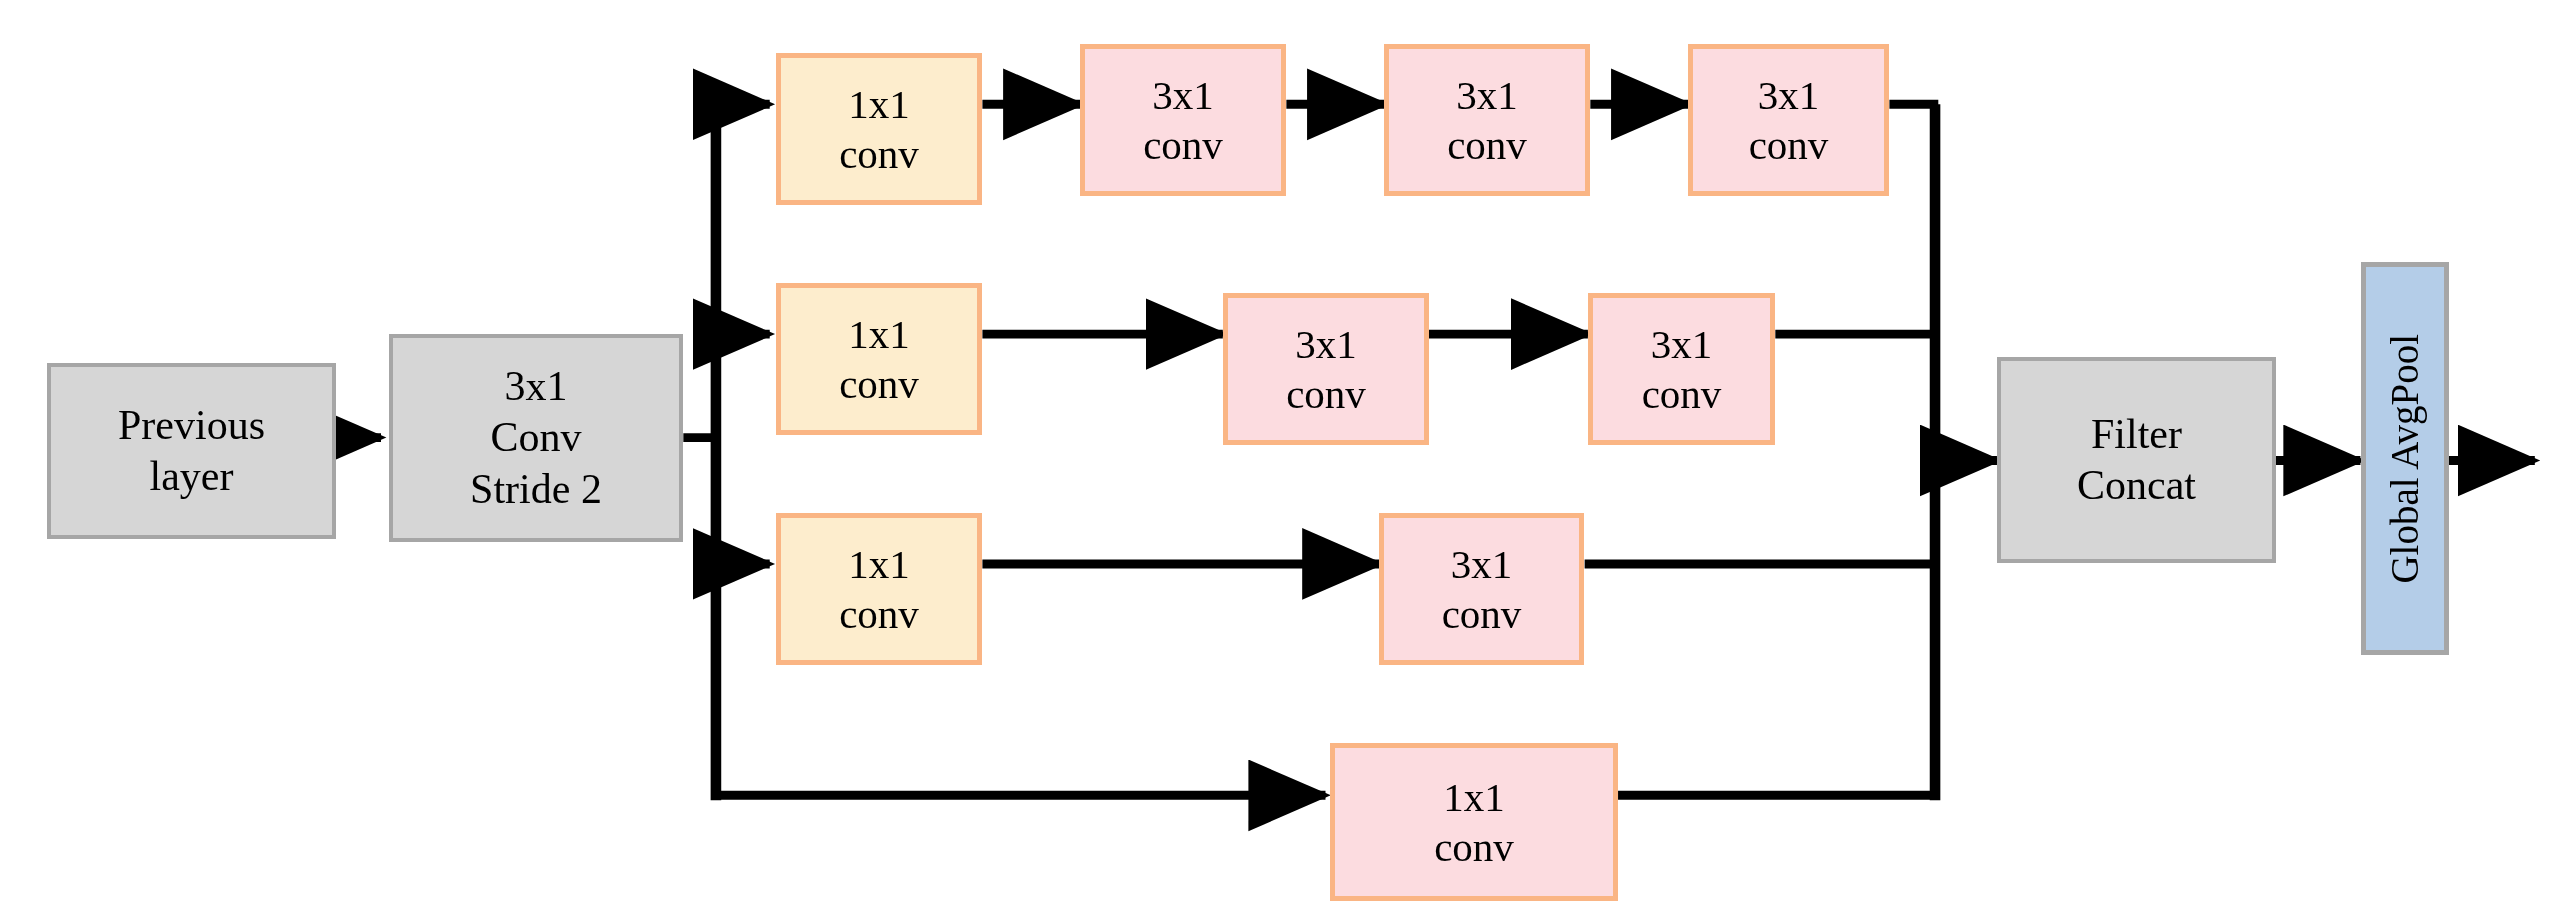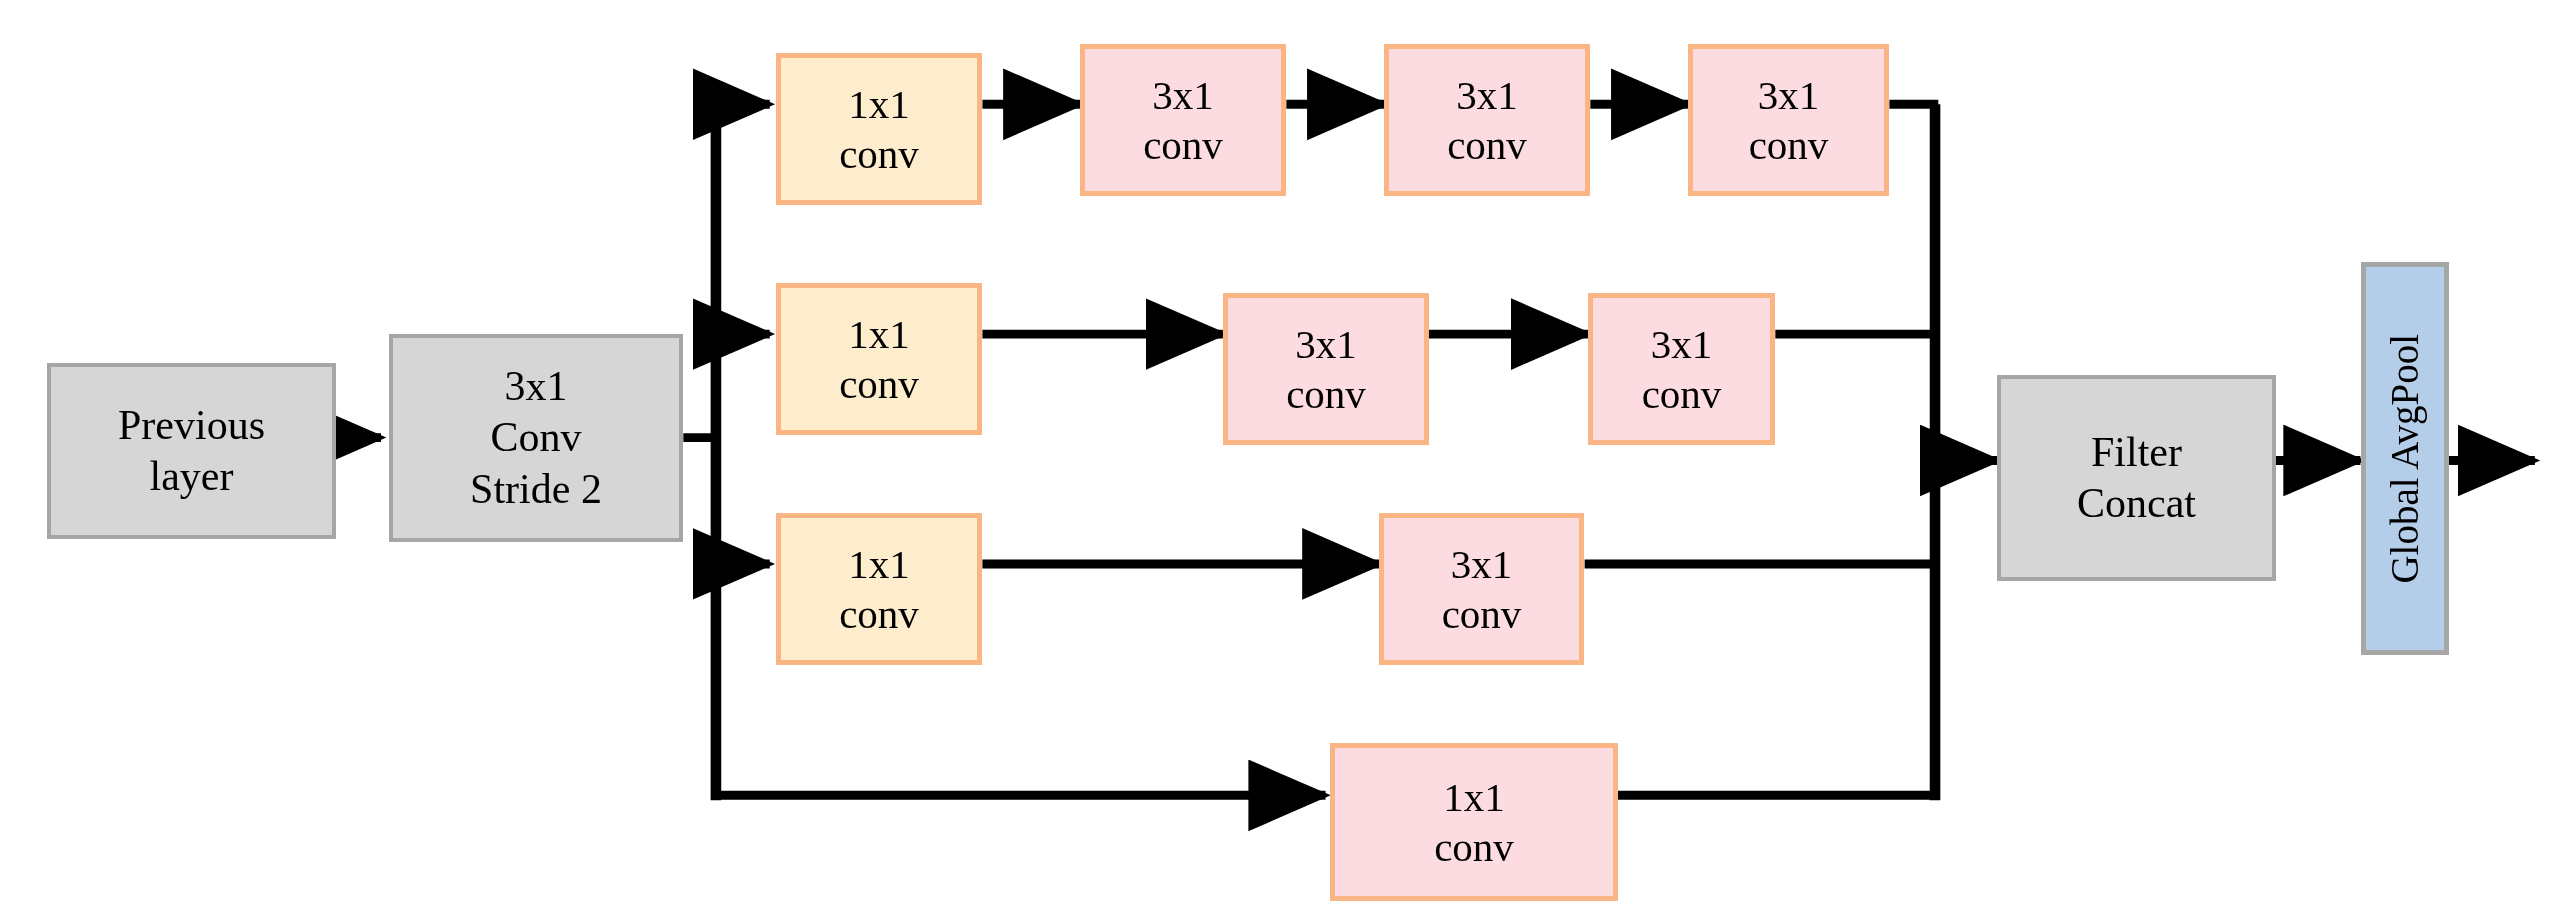--- a/index.html
+++ b/index.html
@@ -153,7 +153,7 @@
   <div class="node node-pink fs-50" style="left:1330px; top:719px; width:288px; height:158px;">1x1
 conv</div>
 
-  <div class="node node-gray fs-52" style="left:1997px; top:357px; width:279px; height:206px;margin-top:18px;">Filter
+  <div class="node node-gray fs-52" style="left:1997px; top:357px; width:279px; height:206px;">Filter
 Concat</div>
 
   <div class="node node-blue fs-48" style="left:2361px; top:262px; width:88px; height:393px;">

